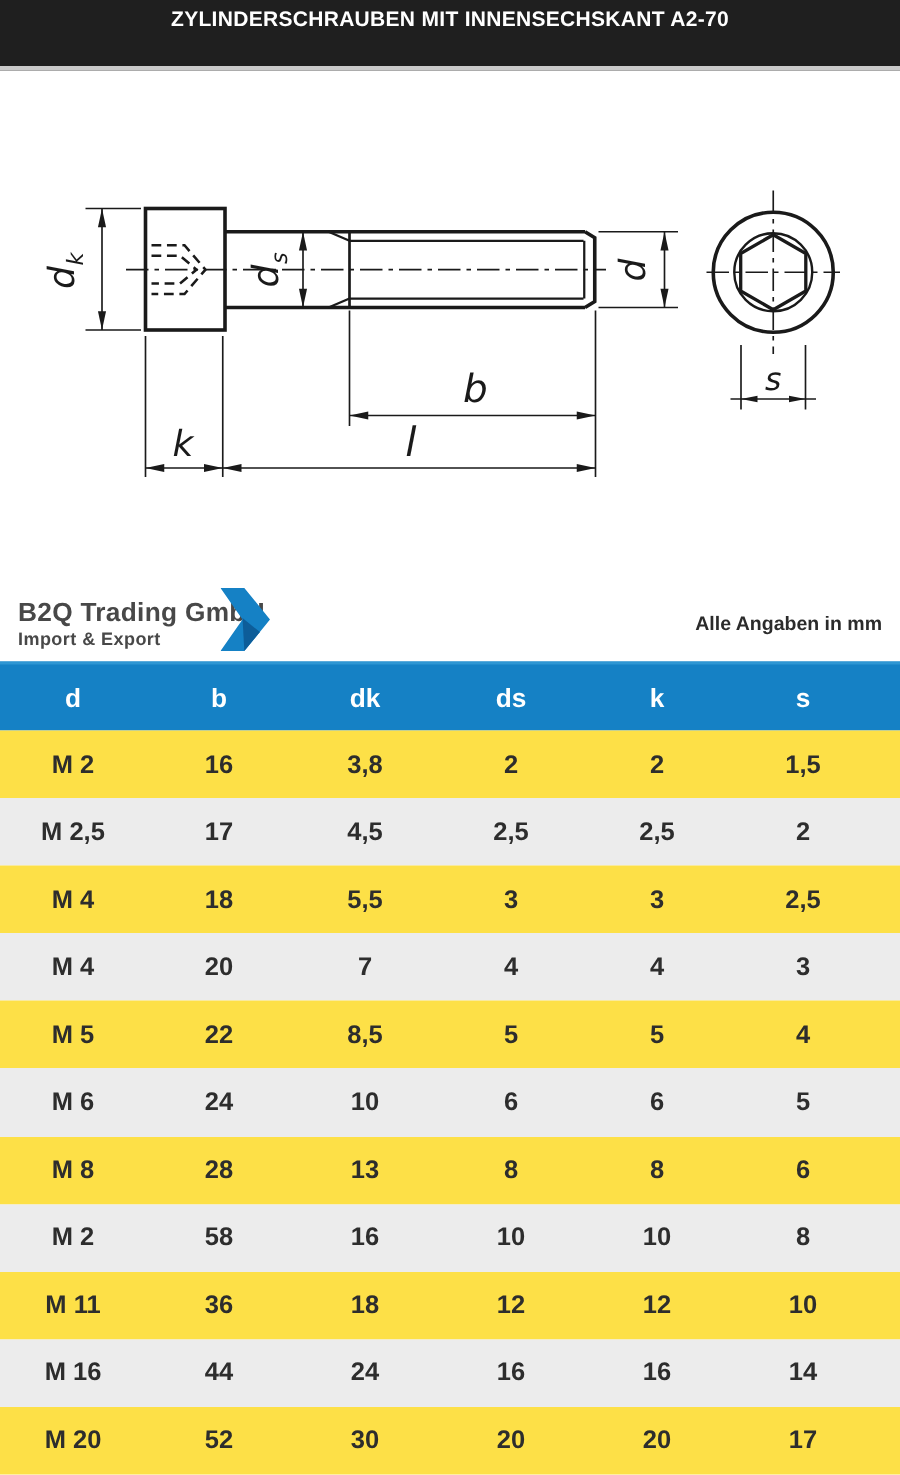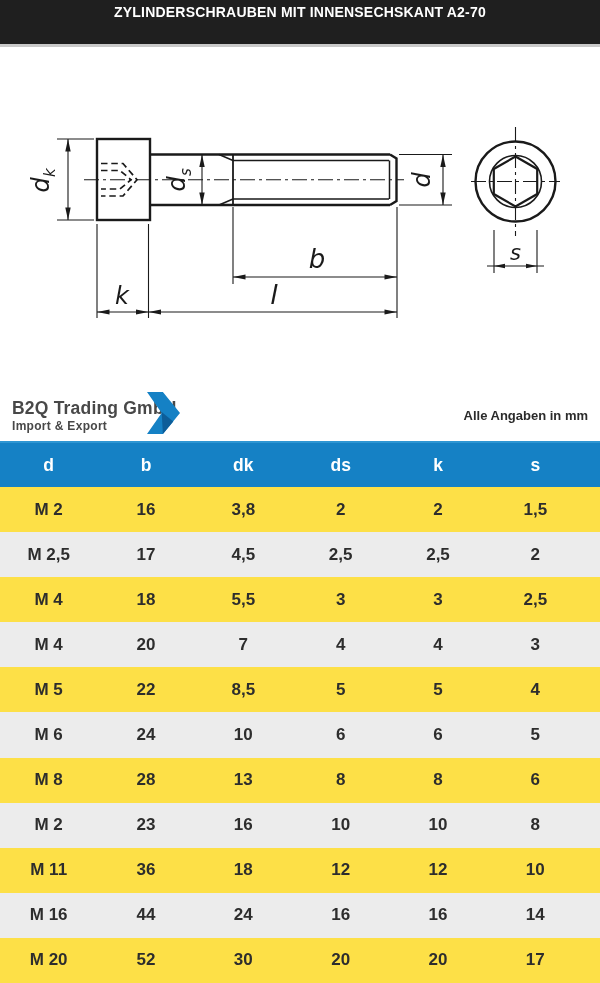--- a/index.html
+++ b/index.html
@@ -231,7 +231,7 @@
 
   <div class="tr">
     <div class="td">M 2</div>
-    <div class="td">23</div>
+    <div class="td">58</div>
     <div class="td">16</div>
     <div class="td">10</div>
     <div class="td">10</div>

